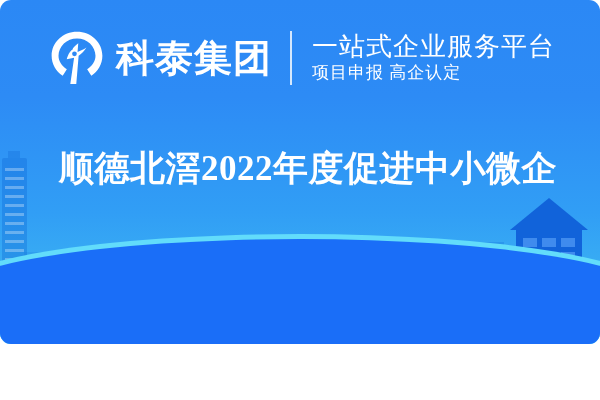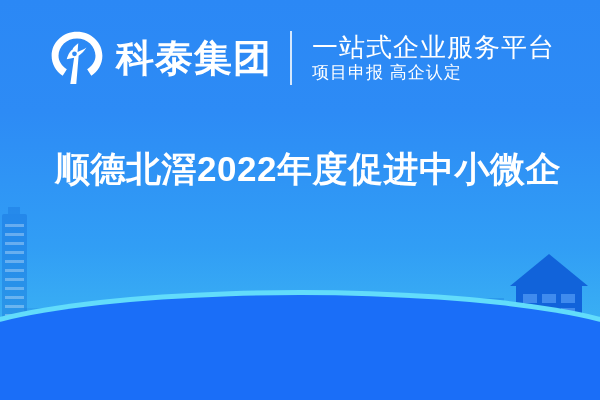--- a/index.html
+++ b/index.html
@@ -10,9 +10,9 @@
   #banner {
     position: relative;
     width: 600px;
-    height: 400px;
+    height: 344px;
     overflow: hidden;
-    font-family: Liberation Sans, sans-serif;
+    font-family: Liberation Serif, serif;
     background: linear-gradient(180deg,
         #2b88f5 0%,
         #2d8bf5 28%,
@@ -20,6 +20,7 @@
         #3bb2f3 83%,
         #45bdf2 92%,
         #4cc3f0 100%);
+    border-radius: 11px;
   }
 
   

